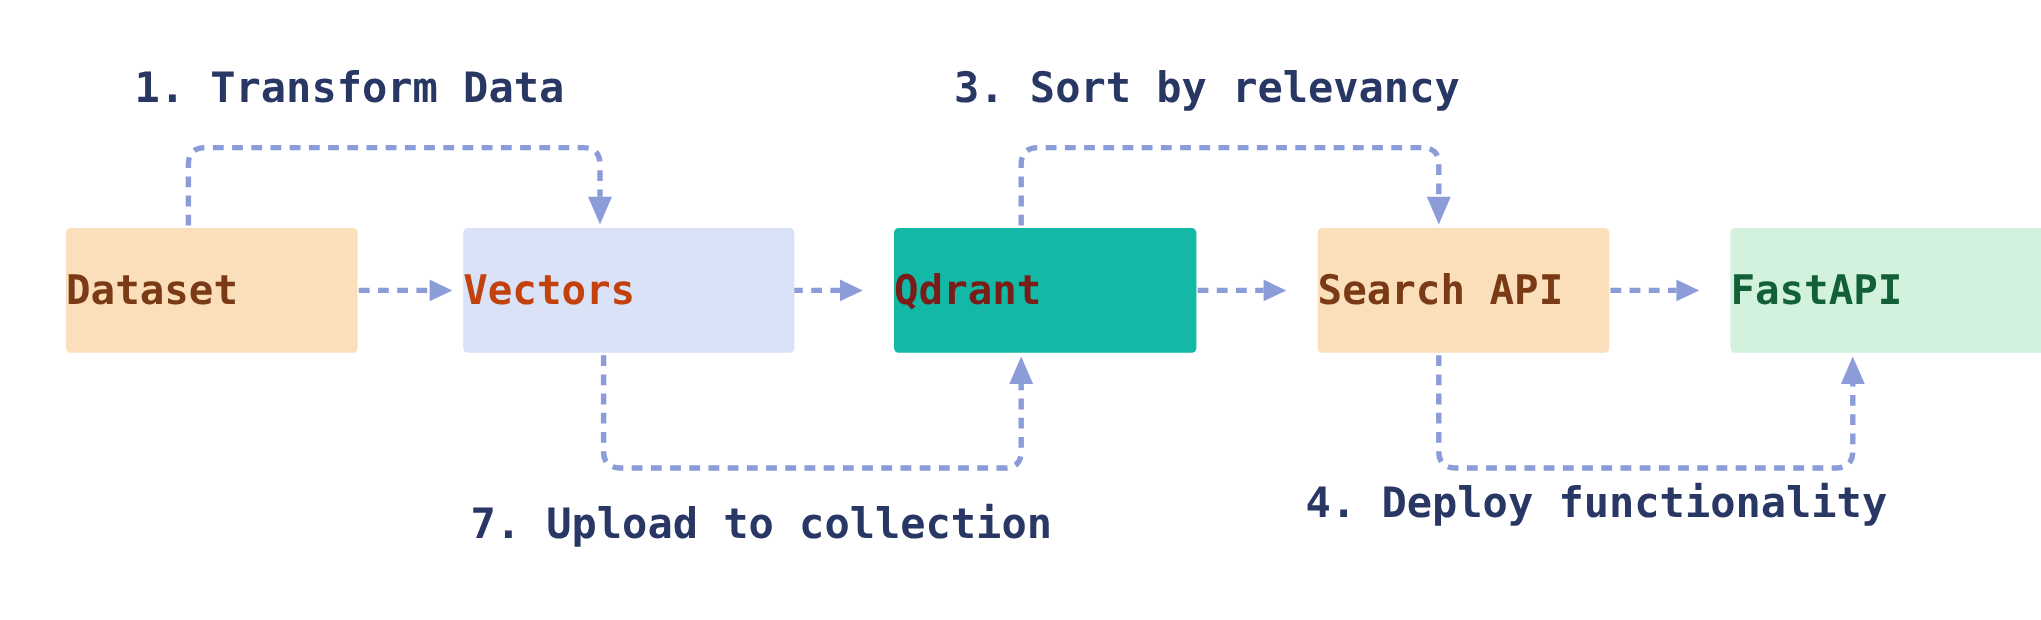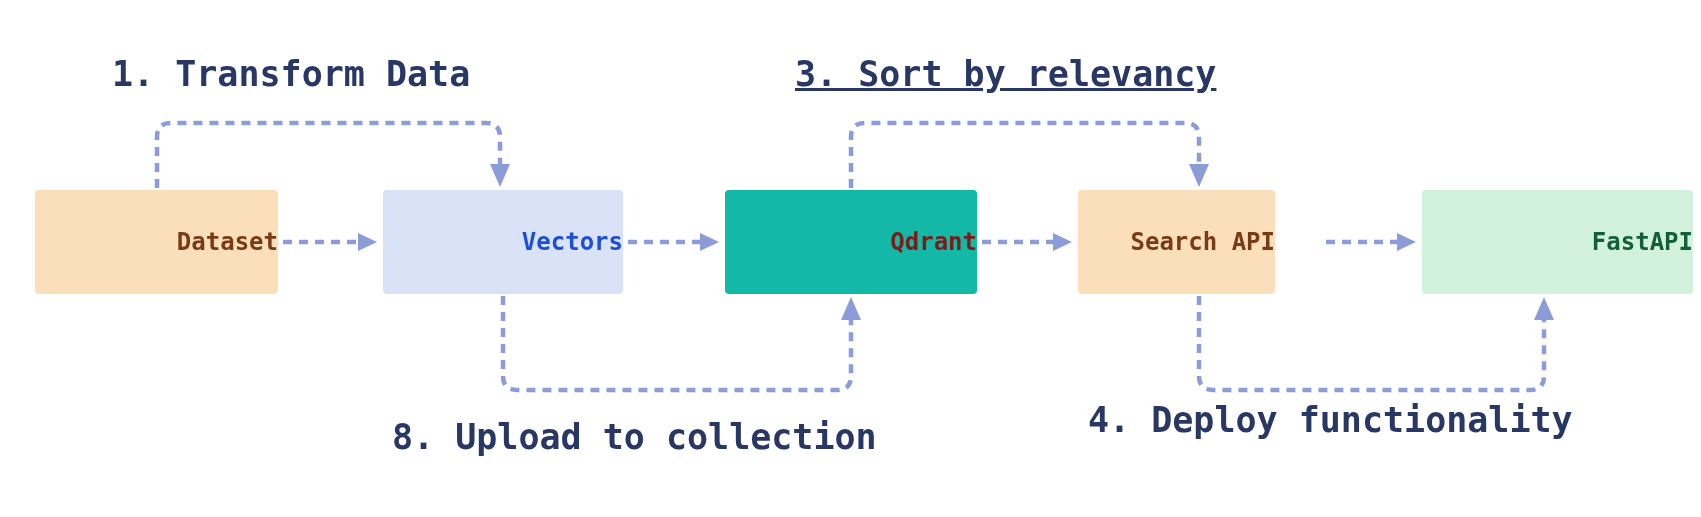--- a/index.html
+++ b/index.html
@@ -95,7 +95,7 @@
 
   <div class="step-label" style="left:112px; top:54px;">1. Transform Data</div>
   <div class="step-label" style="left:392px; top:417px;">8. Upload to collection</div>
-  <div class="step-label" style="left:795px; top:54px;text-decoration:underline;">3. Sort by relevancy</div>
+  <div class="step-label" style="left:795px; top:54px;">3. Sort by relevancy</div>
   <div class="step-label" style="left:1088px; top:400px;">4. Deploy functionality</div>
 
   <div class="node" style="left: 35px; width: 243px; background: rgb(251, 223, 187); color: rgb(122, 58, 22);">

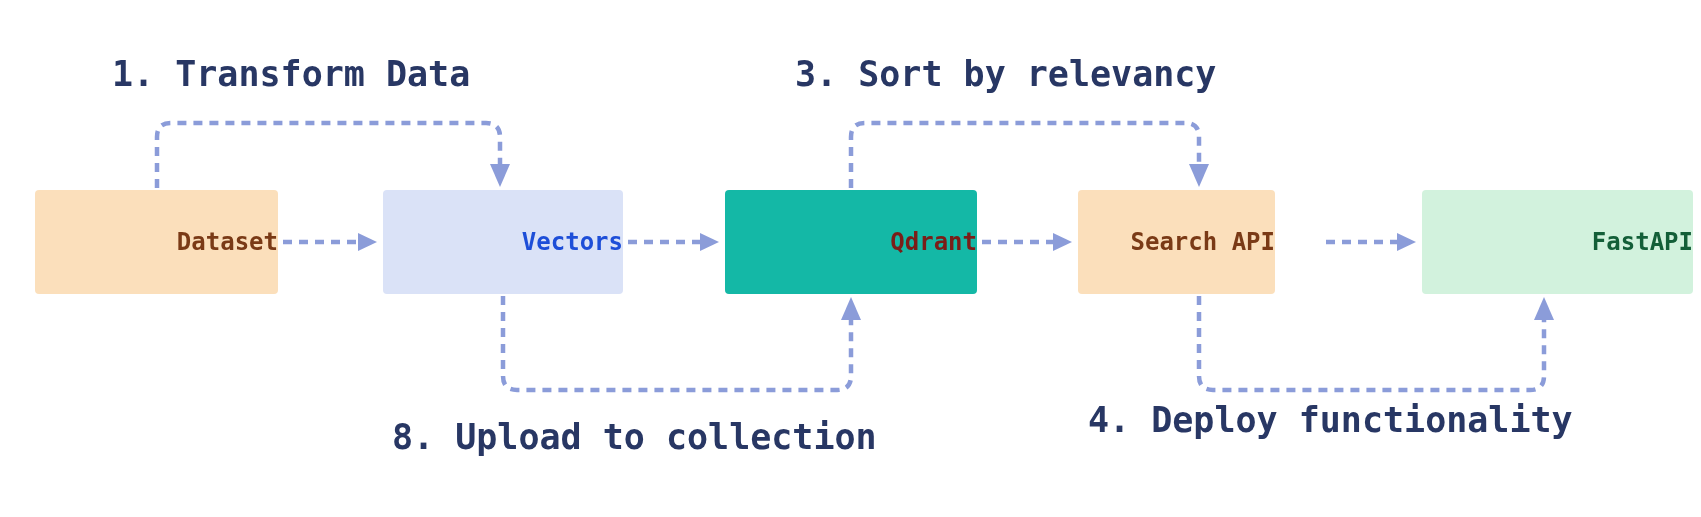--- a/index.html
+++ b/index.html
@@ -33,12 +33,13 @@
     height: 104px;
     display: flex;
     align-items: center;
-    justify-content: flex-end;
+    justify-content: flex-start;
     border-radius: 4px;
-    font-size: 24px;
+    font-size: 34px;
     font-weight: bold;
     letter-spacing: 0;
     white-space: nowrap;
+    margin-left: 20px;
   }
   .step-label {
     position: absolute;

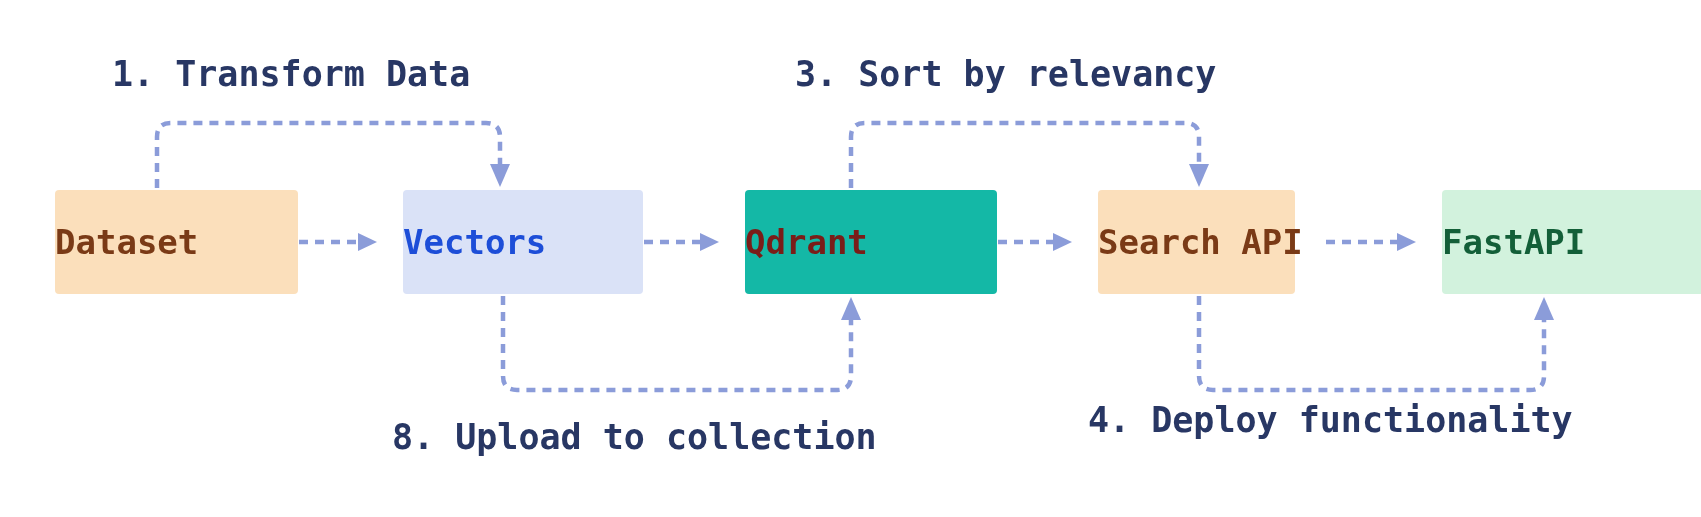--- a/index.html
+++ b/index.html
@@ -102,7 +102,7 @@
   <div class="node" style="left: 35px; width: 243px; background: rgb(251, 223, 187); color: rgb(122, 58, 22);">
     <span>Dataset</span>
   </div>
-  <div class="node" style="left: 383px; width: 240px; background: rgb(218, 226, 247); color: #1d4ed8;">
+  <div class="node" style="left: 366px; width: 276px; background: rgb(218, 226, 247); color: #c2410c;">
     <span>Vectors</span>
   </div>
   <div class="node" style="left: 725px; width: 252px; background: #14b8a6; color: rgb(122, 29, 24);">

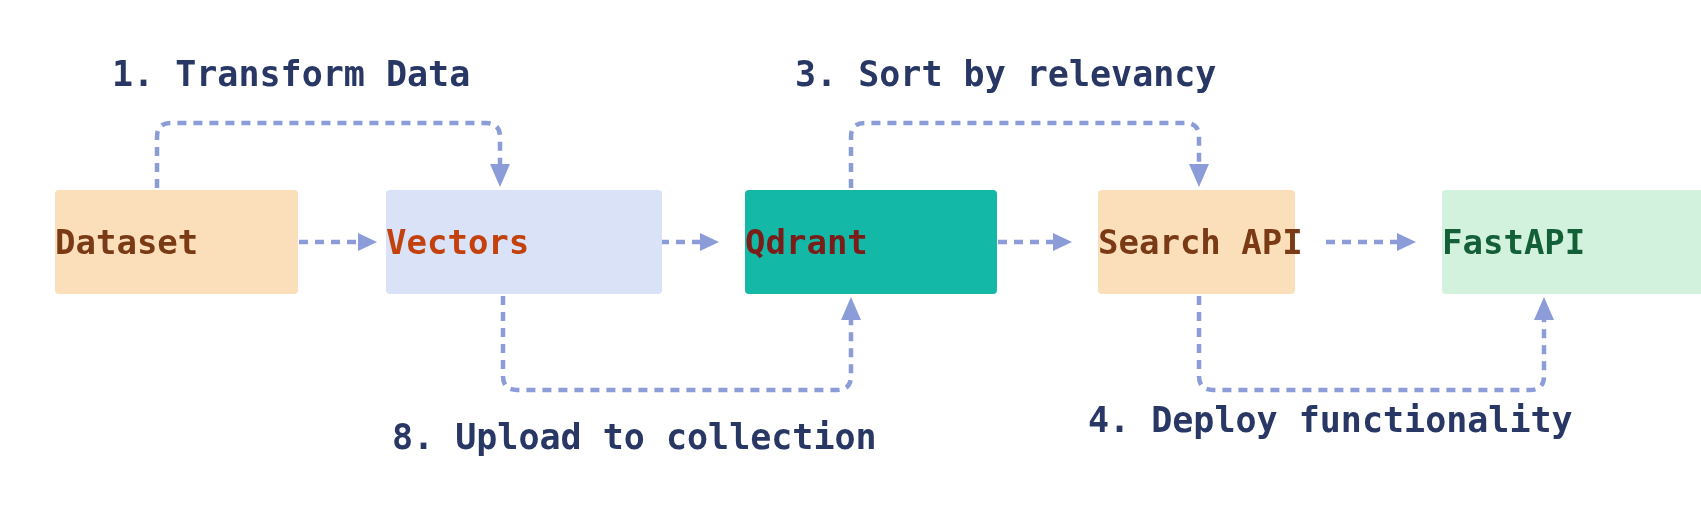--- a/index.html
+++ b/index.html
@@ -108,7 +108,7 @@
   <div class="node" style="left: 725px; width: 252px; background: #14b8a6; color: rgb(122, 29, 24);">
     <span>Qdrant</span>
   </div>
-  <div class="node" style="left: 1078px; width: 197px; background: rgb(251, 223, 187); color: rgb(122, 58, 22);">
+  <div class="node" style="left: 1078px; width: 243px; background: rgb(251, 223, 187); color: rgb(122, 58, 22);">
     <span>Search API</span>
   </div>
   <div class="node" style="left: 1422px; width: 271px; background: rgb(210, 242, 221); color: rgb(19, 95, 56);">

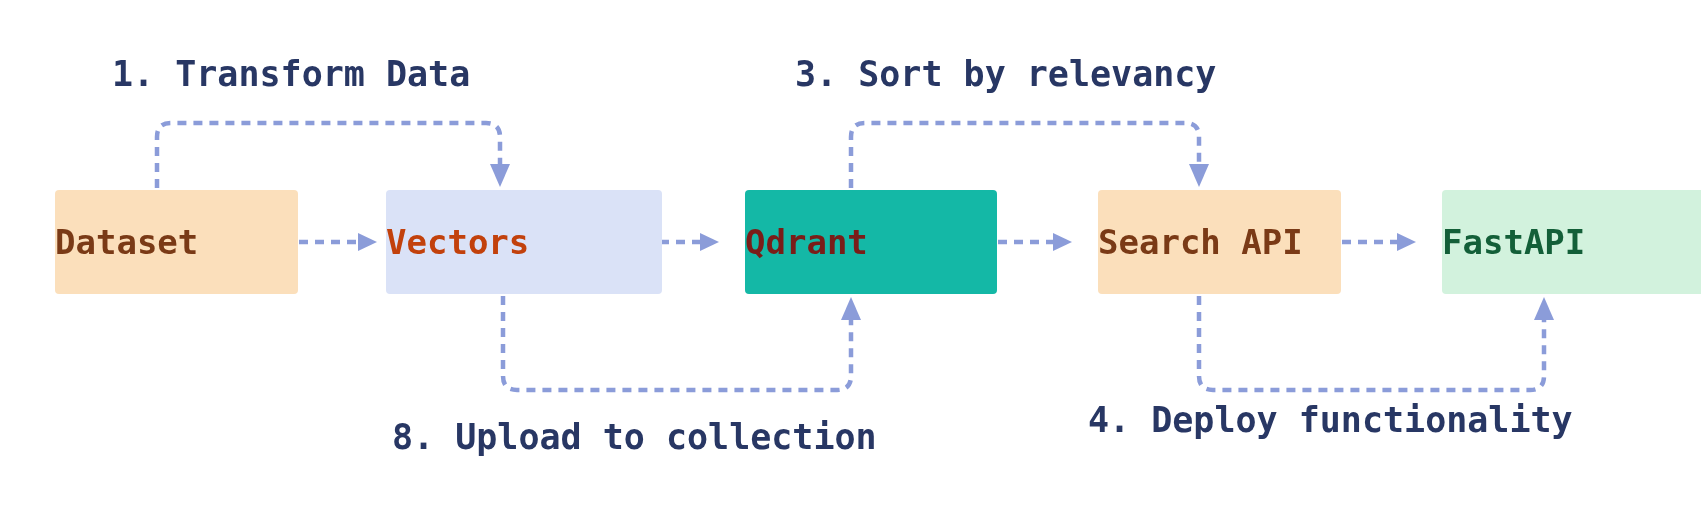--- a/index.html
+++ b/index.html
@@ -95,7 +95,7 @@
   </svg>
 
   <div class="step-label" style="left:112px; top:54px;">1. Transform Data</div>
-  <div class="step-label" style="left:392px; top:417px;">8. Upload to collection</div>
+  <div class="step-label" style="left:392px; top:417px;">7. Upload to collection</div>
   <div class="step-label" style="left:795px; top:54px;">3. Sort by relevancy</div>
   <div class="step-label" style="left:1088px; top:400px;">4. Deploy functionality</div>
 

